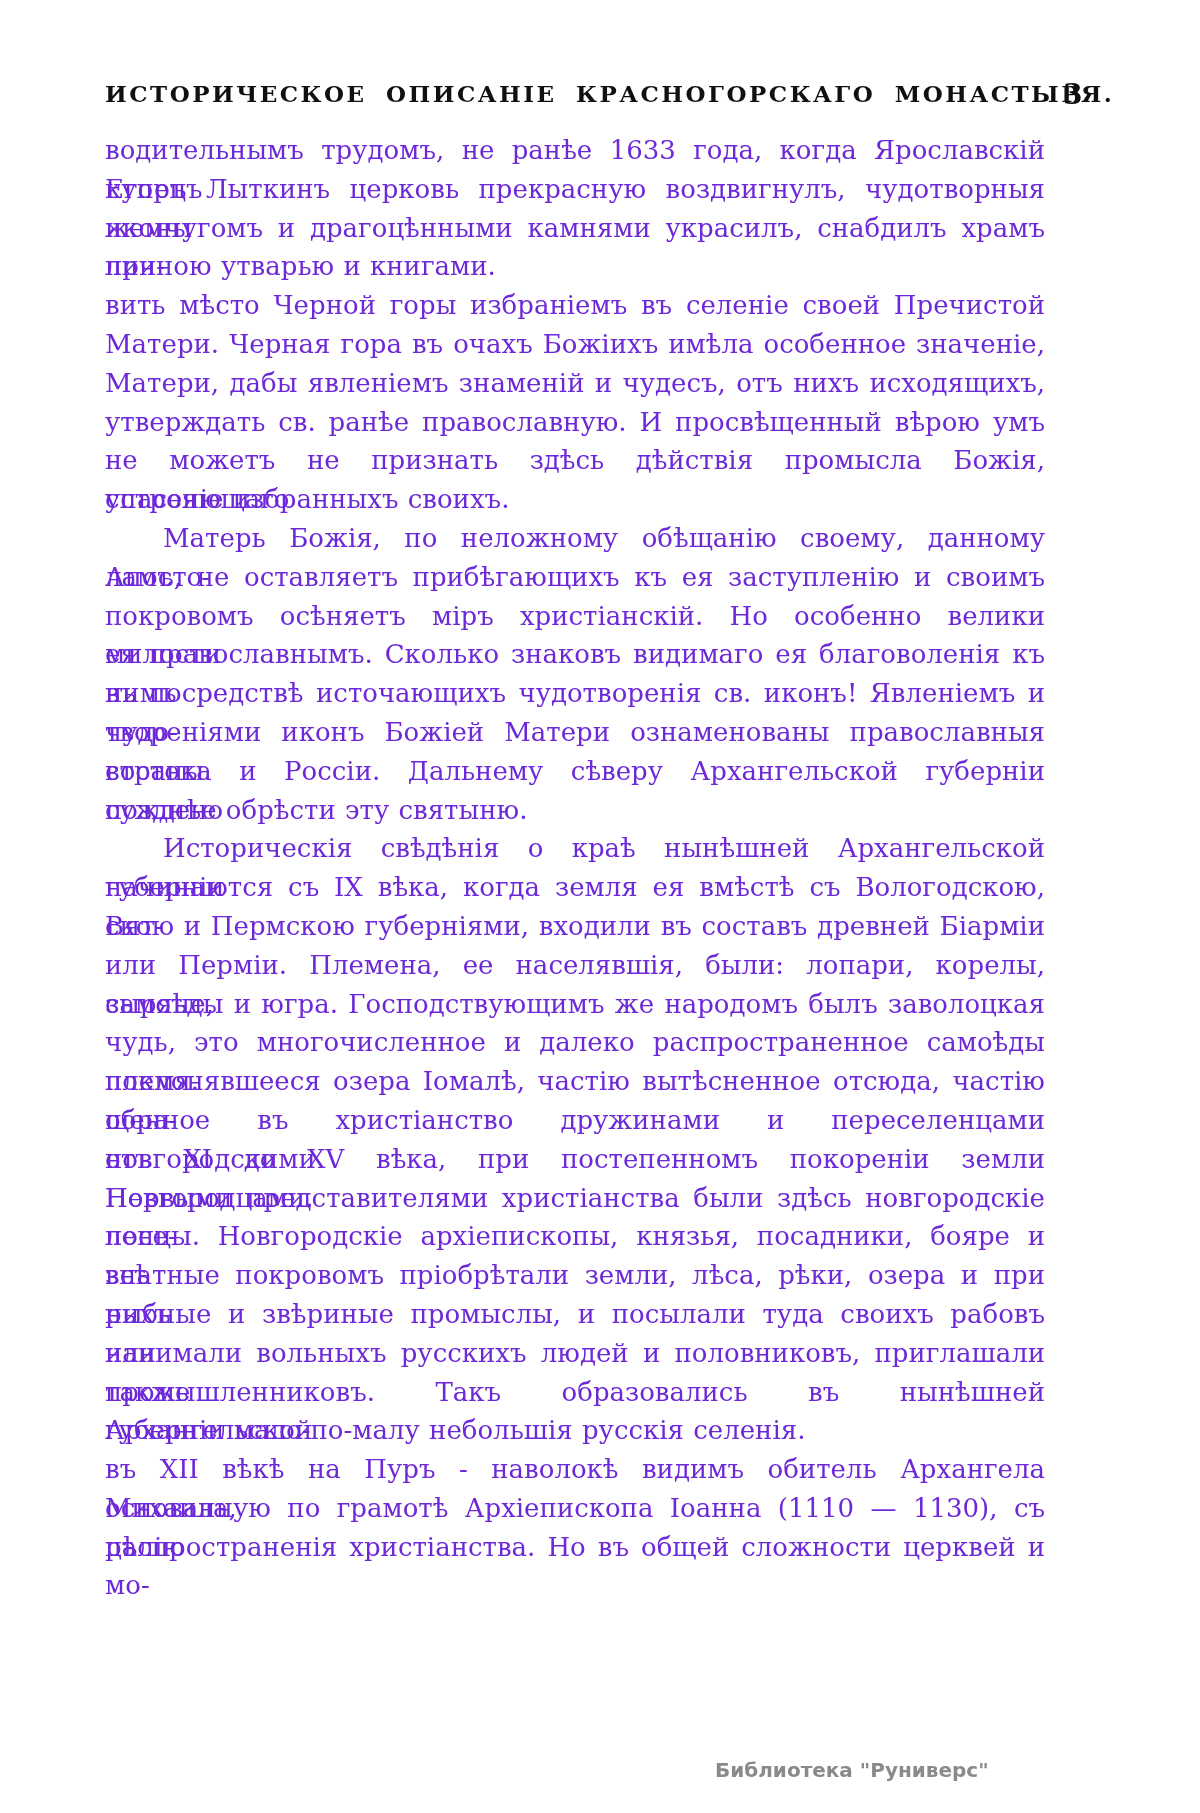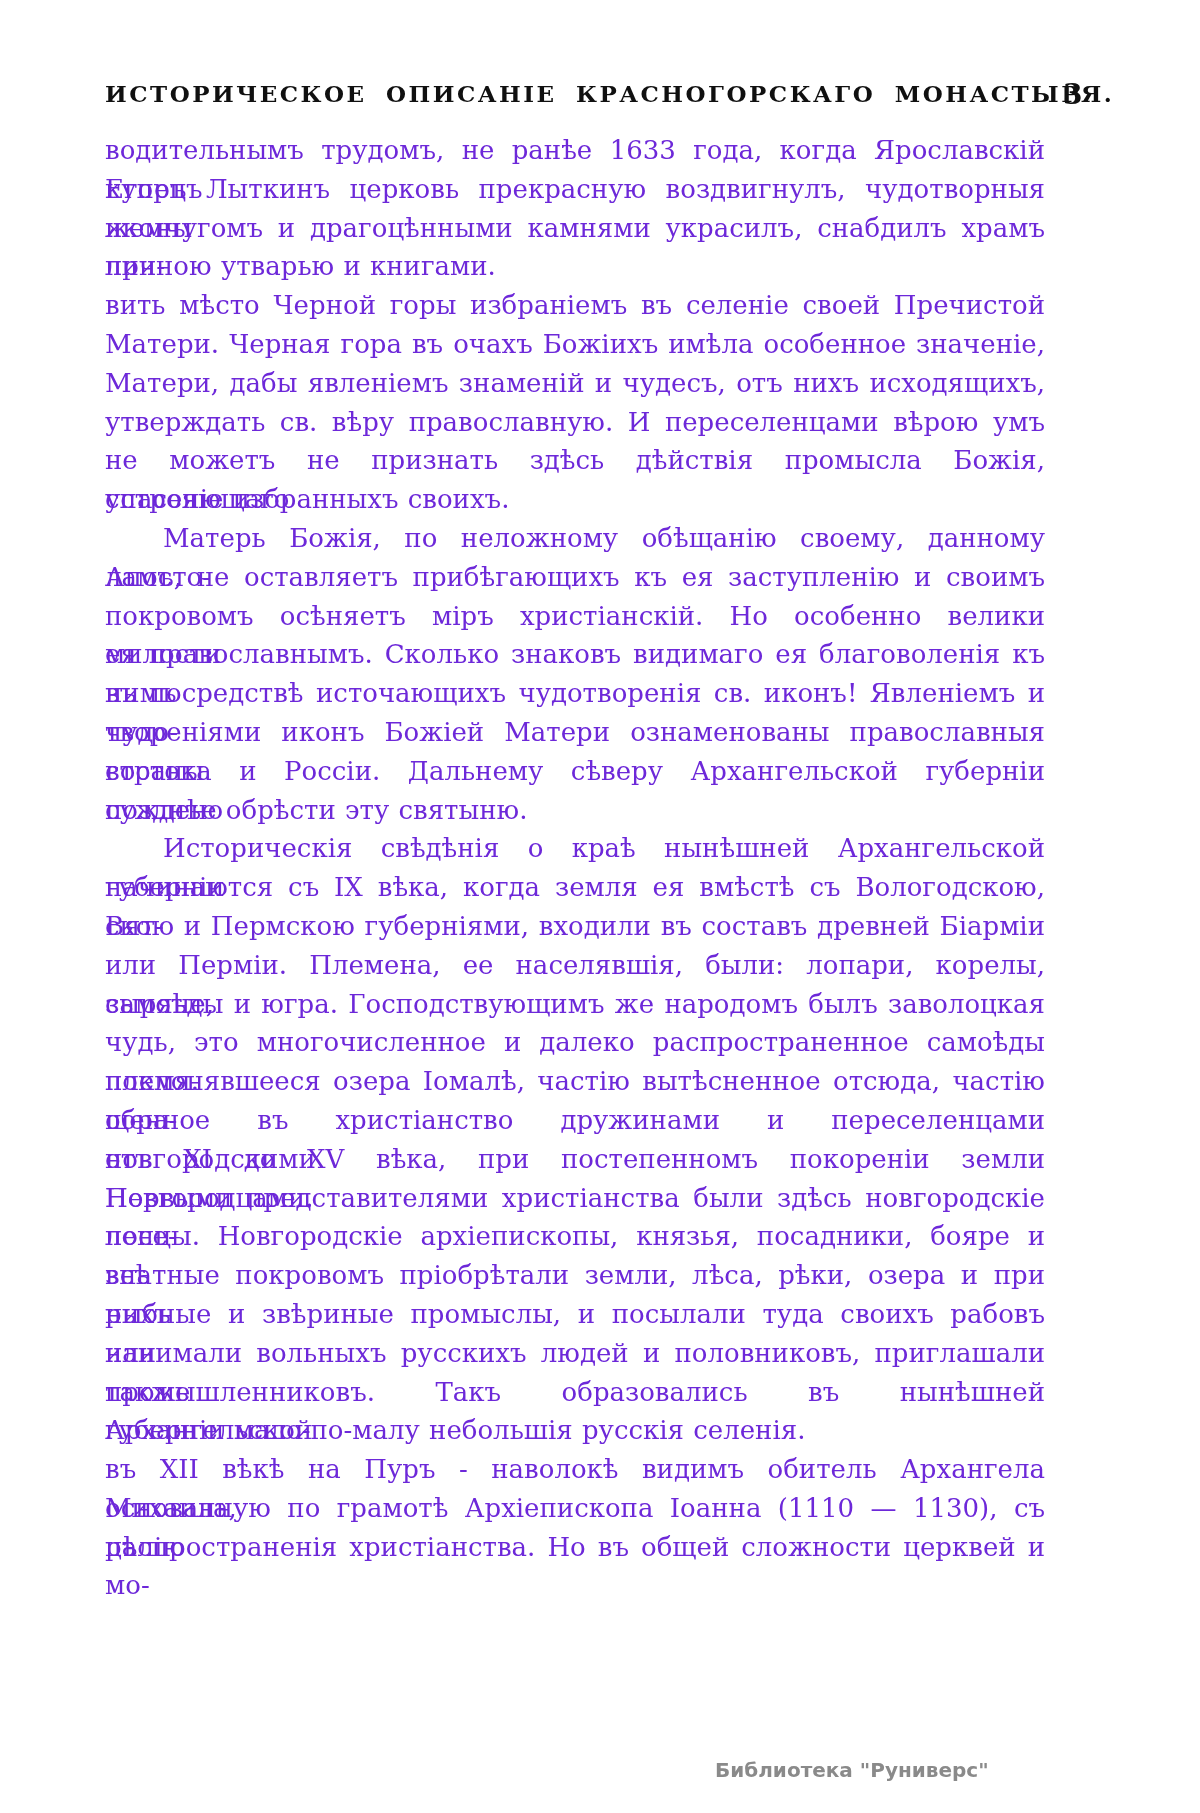--- a/index.html
+++ b/index.html
@@ -97,7 +97,7 @@
         <div class="line">вить мѣсто Черной горы избраніемъ въ селеніе своей Пречистой</div>
         <div class="line">Матери. Черная гора въ очахъ Божіихъ имѣла особенное значеніе,</div>
         <div class="line">Матери, дабы явленіемъ знаменій и чудесъ, отъ нихъ исходящихъ,</div>
-        <div class="line">утверждать св. вѣру православную. И переселенцами вѣрою умъ</div>
+        <div class="line">утверждать св. ранѣе православную. И просвѣщенный вѣрою умъ</div>
         <div class="line">не можетъ не признать здѣсь дѣйствія промысла Божія, устрояющаго</div>
         <div class="line para-end">спасеніе избранныхъ своихъ.</div>
       </div>

